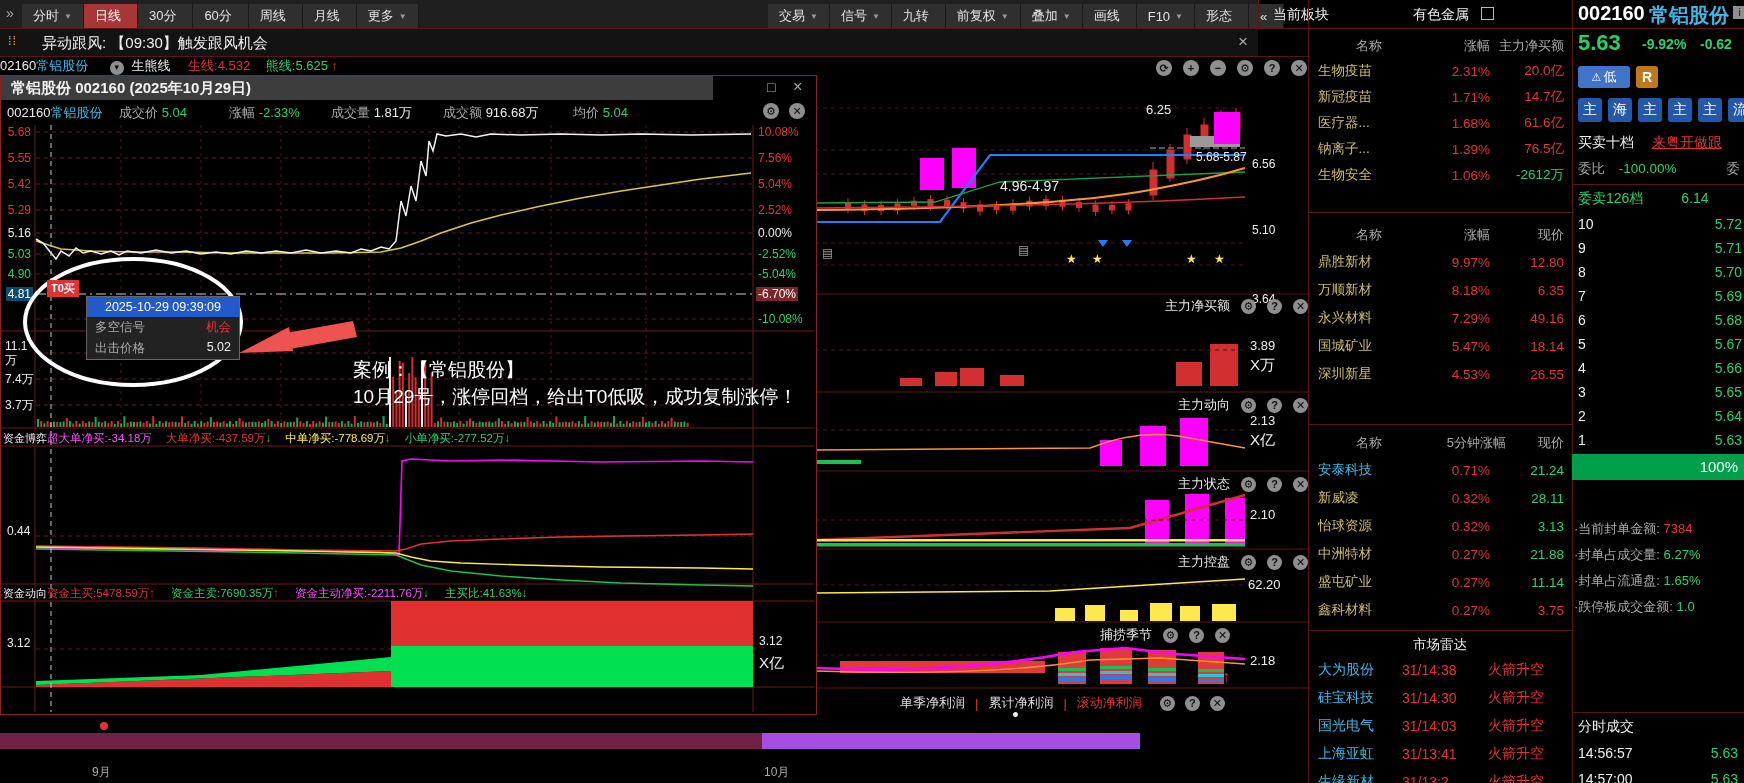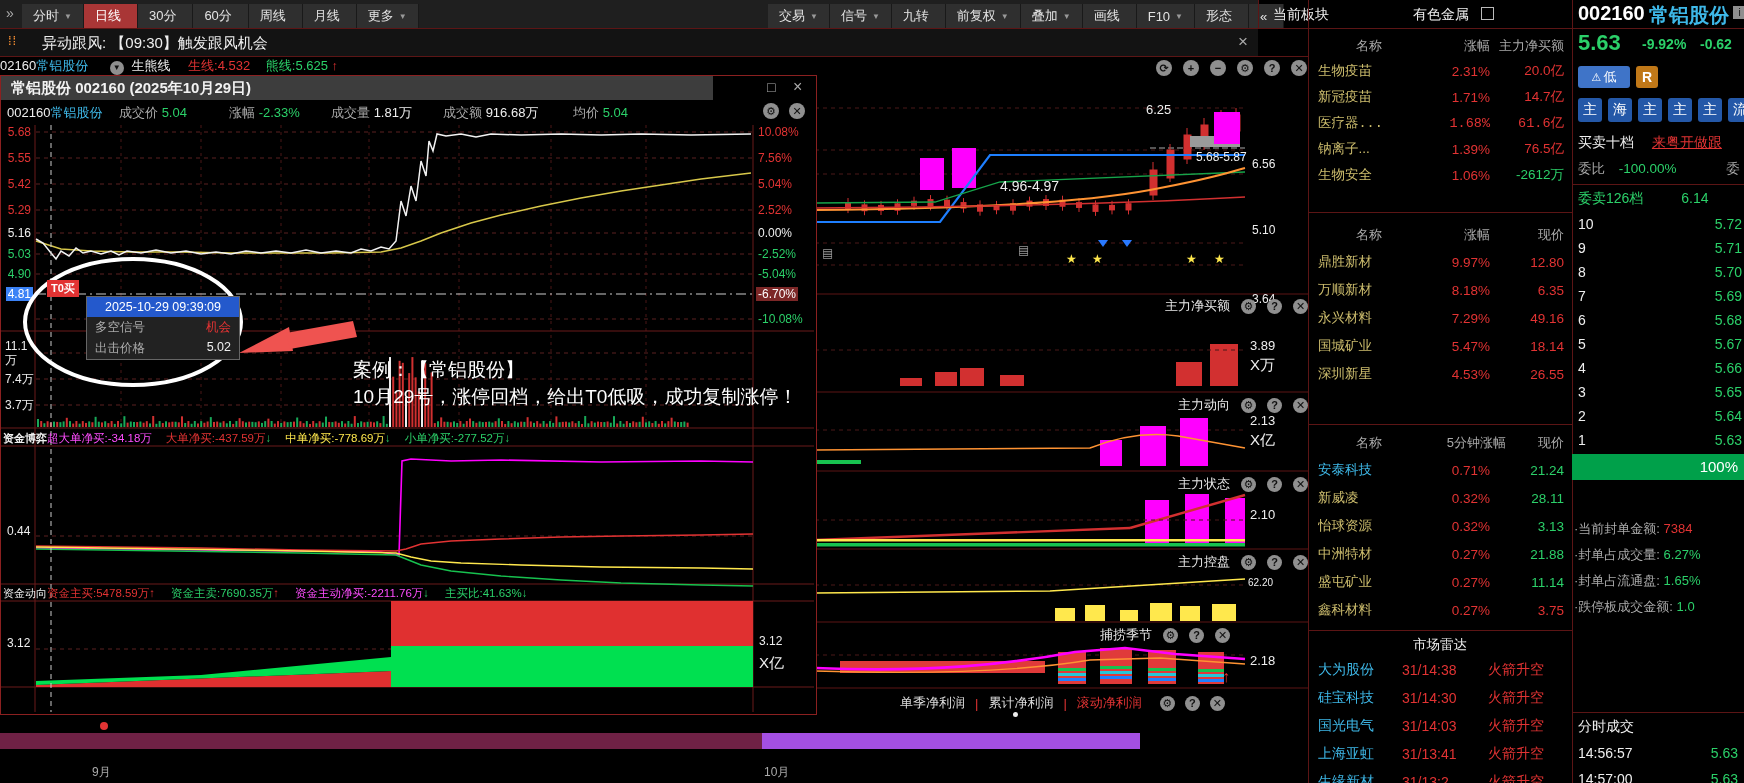--- a/index.html
+++ b/index.html
@@ -759,7 +759,7 @@
         <span class="tc red">1.71%</span>
         <span class="tv red">14.7亿</span>
     </div>
-      <div class="trow" style="height:26px;font-family:Liberation Mono, monospace;">
+      <div class="trow" style="height:26px;">
       <span class="tn kh">医疗器...</span>
         <span class="tc red">1.68%</span>
         <span class="tv red">61.6亿</span>

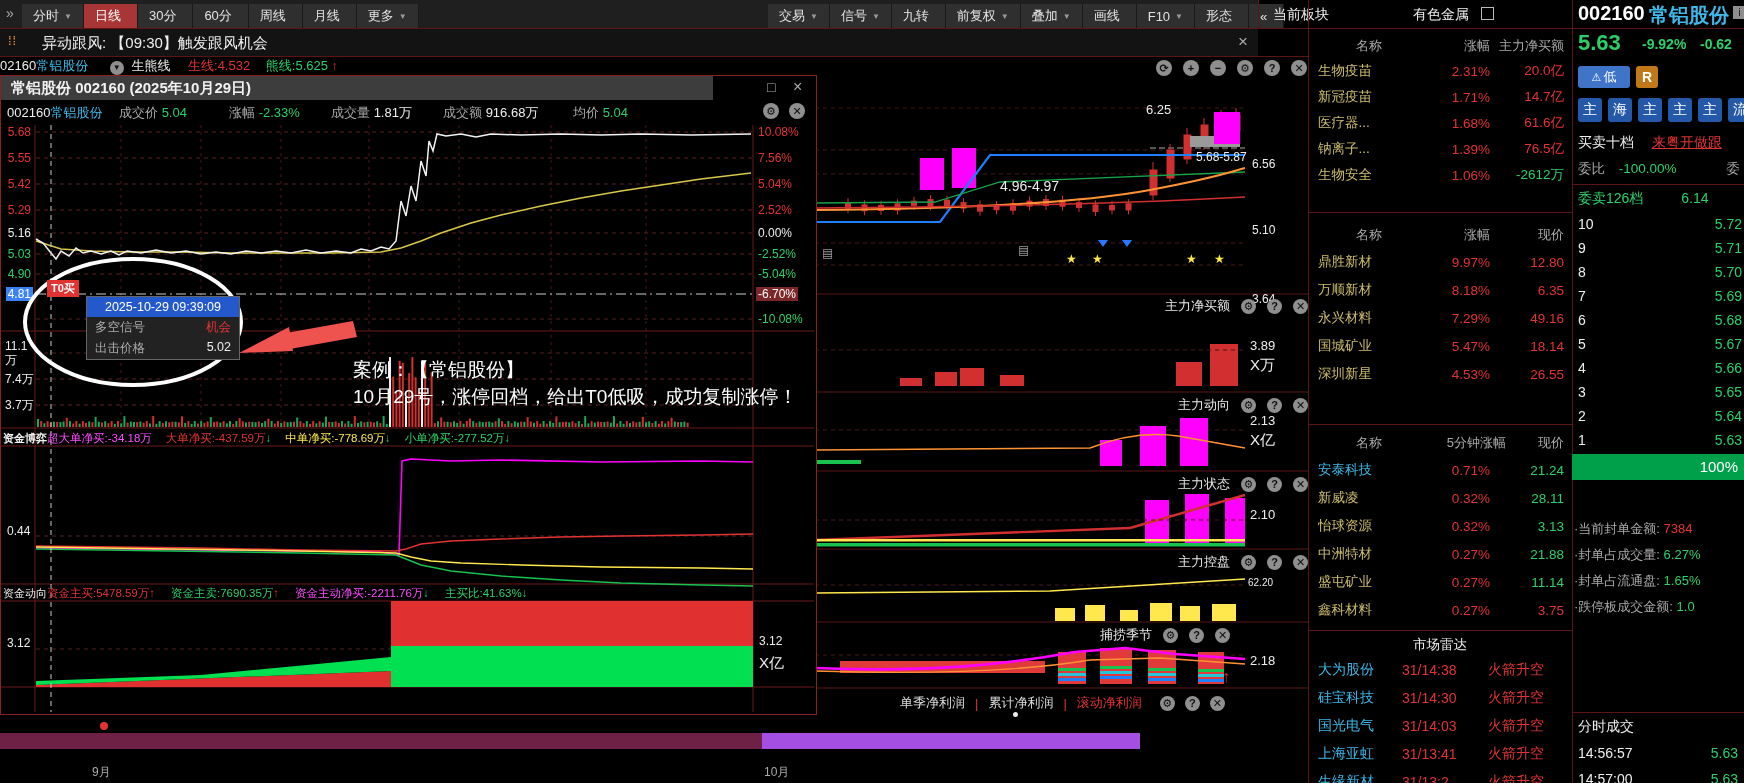--- a/index.html
+++ b/index.html
@@ -669,7 +669,7 @@
       <span class="tick" style="right: 2px; left: auto; color: rgb(238, 238, 238); top: 232px;">5.16</span>
       <span class="tick" style="right: 2px; left: auto; color: rgb(43, 208, 105); top: 253px;">5.03</span>
       <span class="tick" style="right: 2px; left: auto; color: rgb(43, 208, 105); top: 273px;">4.90</span>
-      <span class="tick" style="right: 2px; left: auto; background: #3b82f6; color: rgb(255, 255, 255); top: 293px;">4.81</span>
+      <span class="tick" style="right: 2px; left: auto; background: #0c4a6e; color: rgb(255, 255, 255); top: 293px;">4.81</span>
     </div>
   <div class="abs" style="left:755px;top:-75px;width:58px;height:700px;">
       <span class="tick" style="color: rgb(226, 51, 51); top: 131px;">10.08%</span>

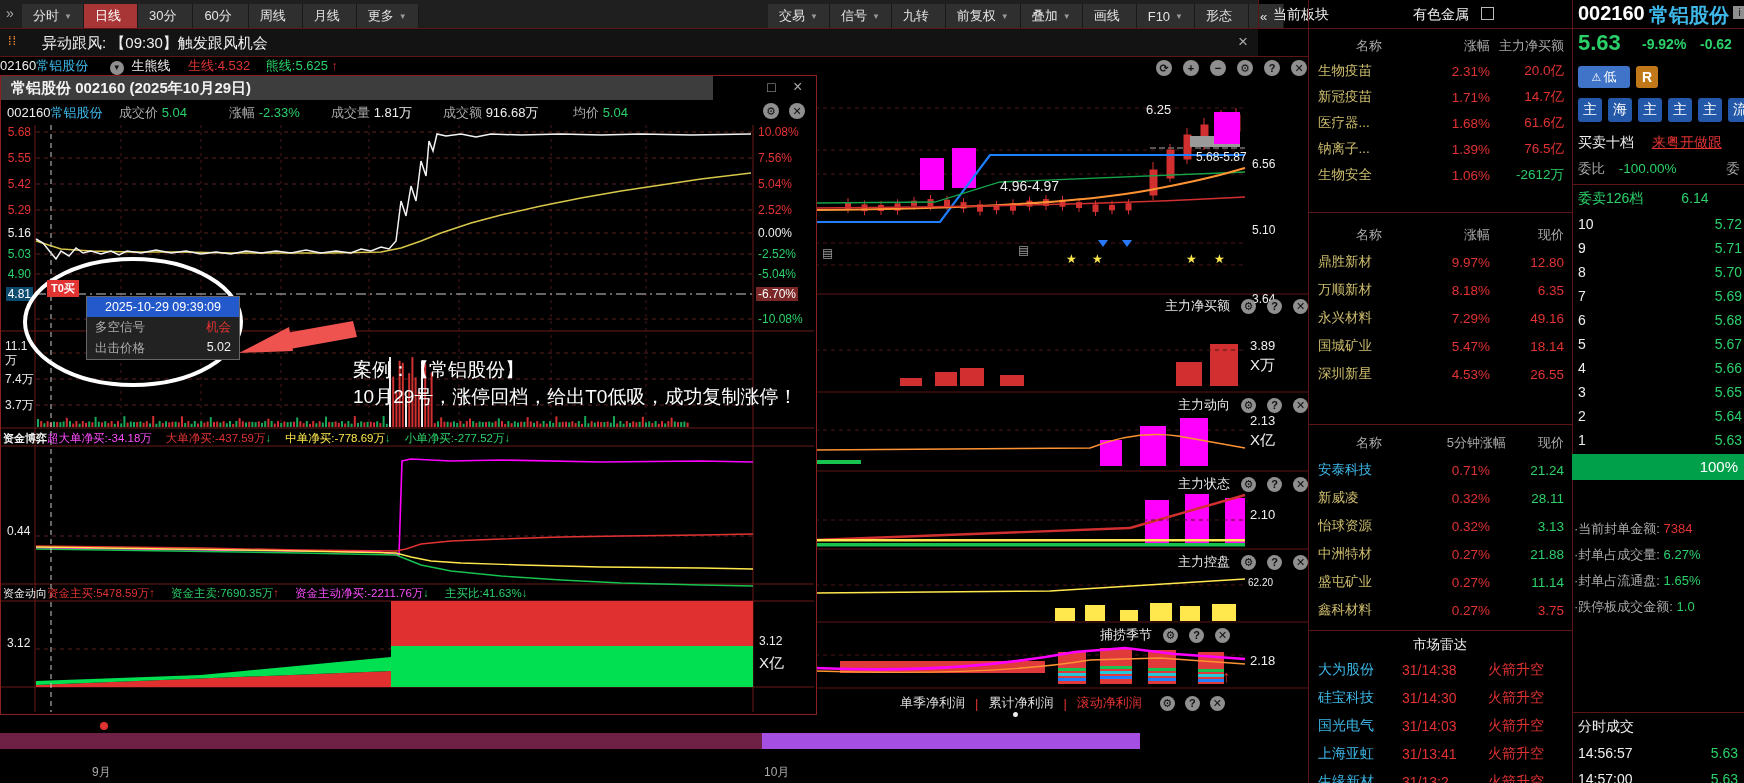--- a/index.html
+++ b/index.html
@@ -714,7 +714,7 @@
   </div>
 
   <div class="abs" style="left:0;top:354px;width:813px;height:16px;white-space:nowrap;">
-    <span class="abs wh fitem" style="left:2px;top:1px;font-size:11px;font-weight:bold;">资金博弈</span>
+    <span class="abs wh fitem" style="left:2px;top:1px;font-size:11px;">资金博弈</span>
     <span class="abs" style="left:46px;top:1px;display:flex;gap:14px;">
         <span class="fitem" style="color: rgb(255, 77, 255);"><span>超大单净买:-34.18万</span><span style="font-weight:bold;"></span></span>
         <span class="fitem" style="color: rgb(226, 51, 51);"><span>大单净买:-437.59万</span><span style="font-weight: bold; color: rgb(43, 208, 105);">↓</span></span>

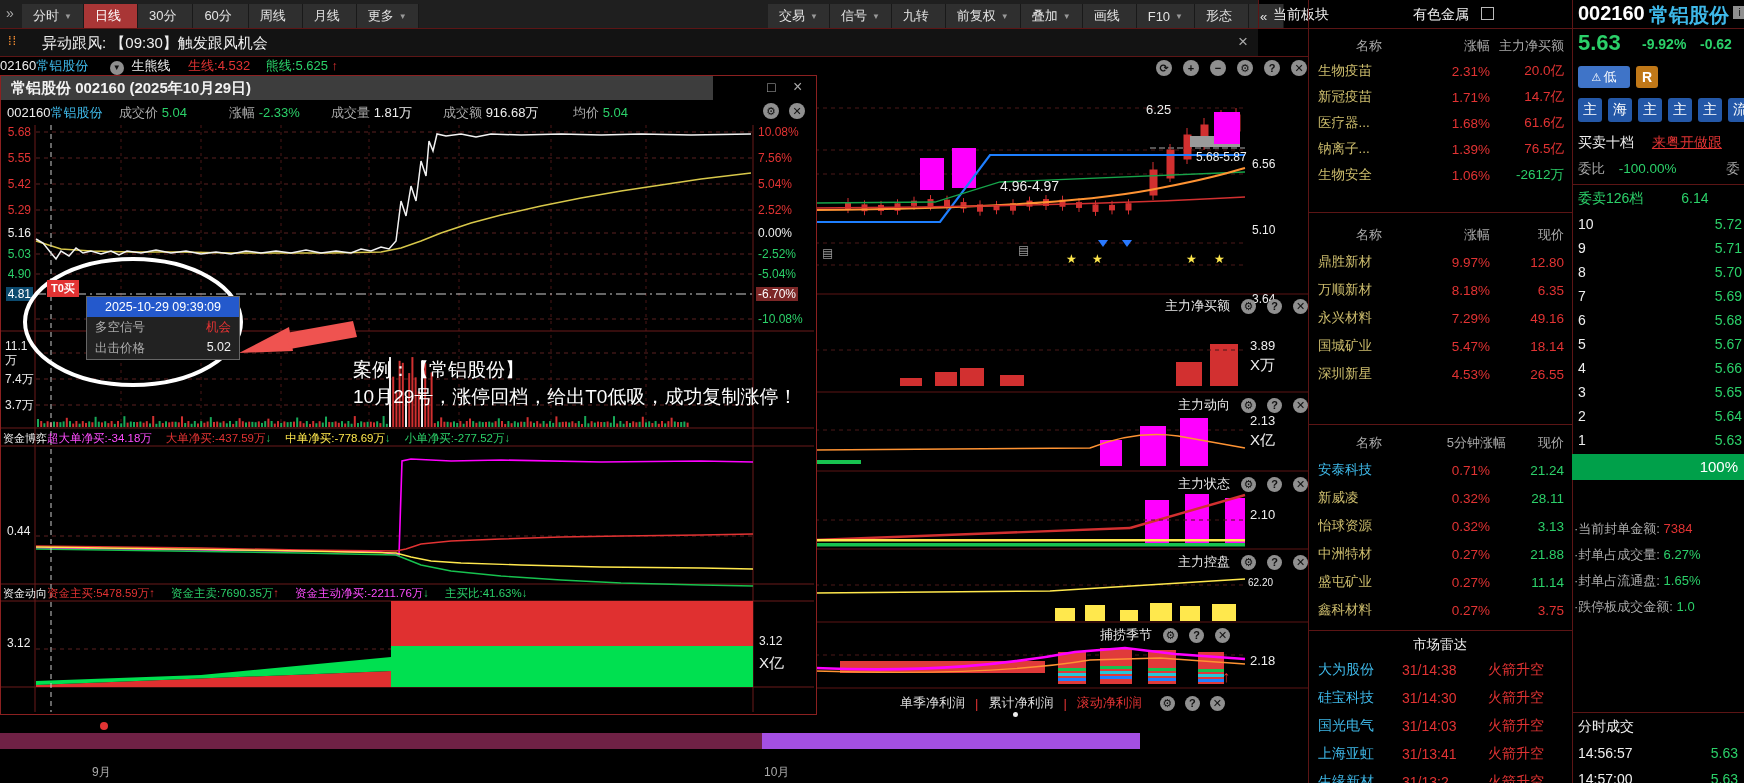--- a/index.html
+++ b/index.html
@@ -350,7 +350,7 @@
   <span class="circ" style="width:15px;height:15px;">?</span>
   <span class="circ" style="width:15px;height:15px;">✕</span>
 </div>
-<span class="abs wh" style="left:1248px;top:577px;font-size:10px;">62.20</span>
+<span class="abs wh" style="left:1248px;top:577px;font-size:13px;">62.20</span>
 
 <div class="abs" style="left:1100px;top:626px;width:208px;display:flex;justify-content:flex-start;gap:11px;align-items:center;">
   <span class="ptitle">捕捞季节</span>

